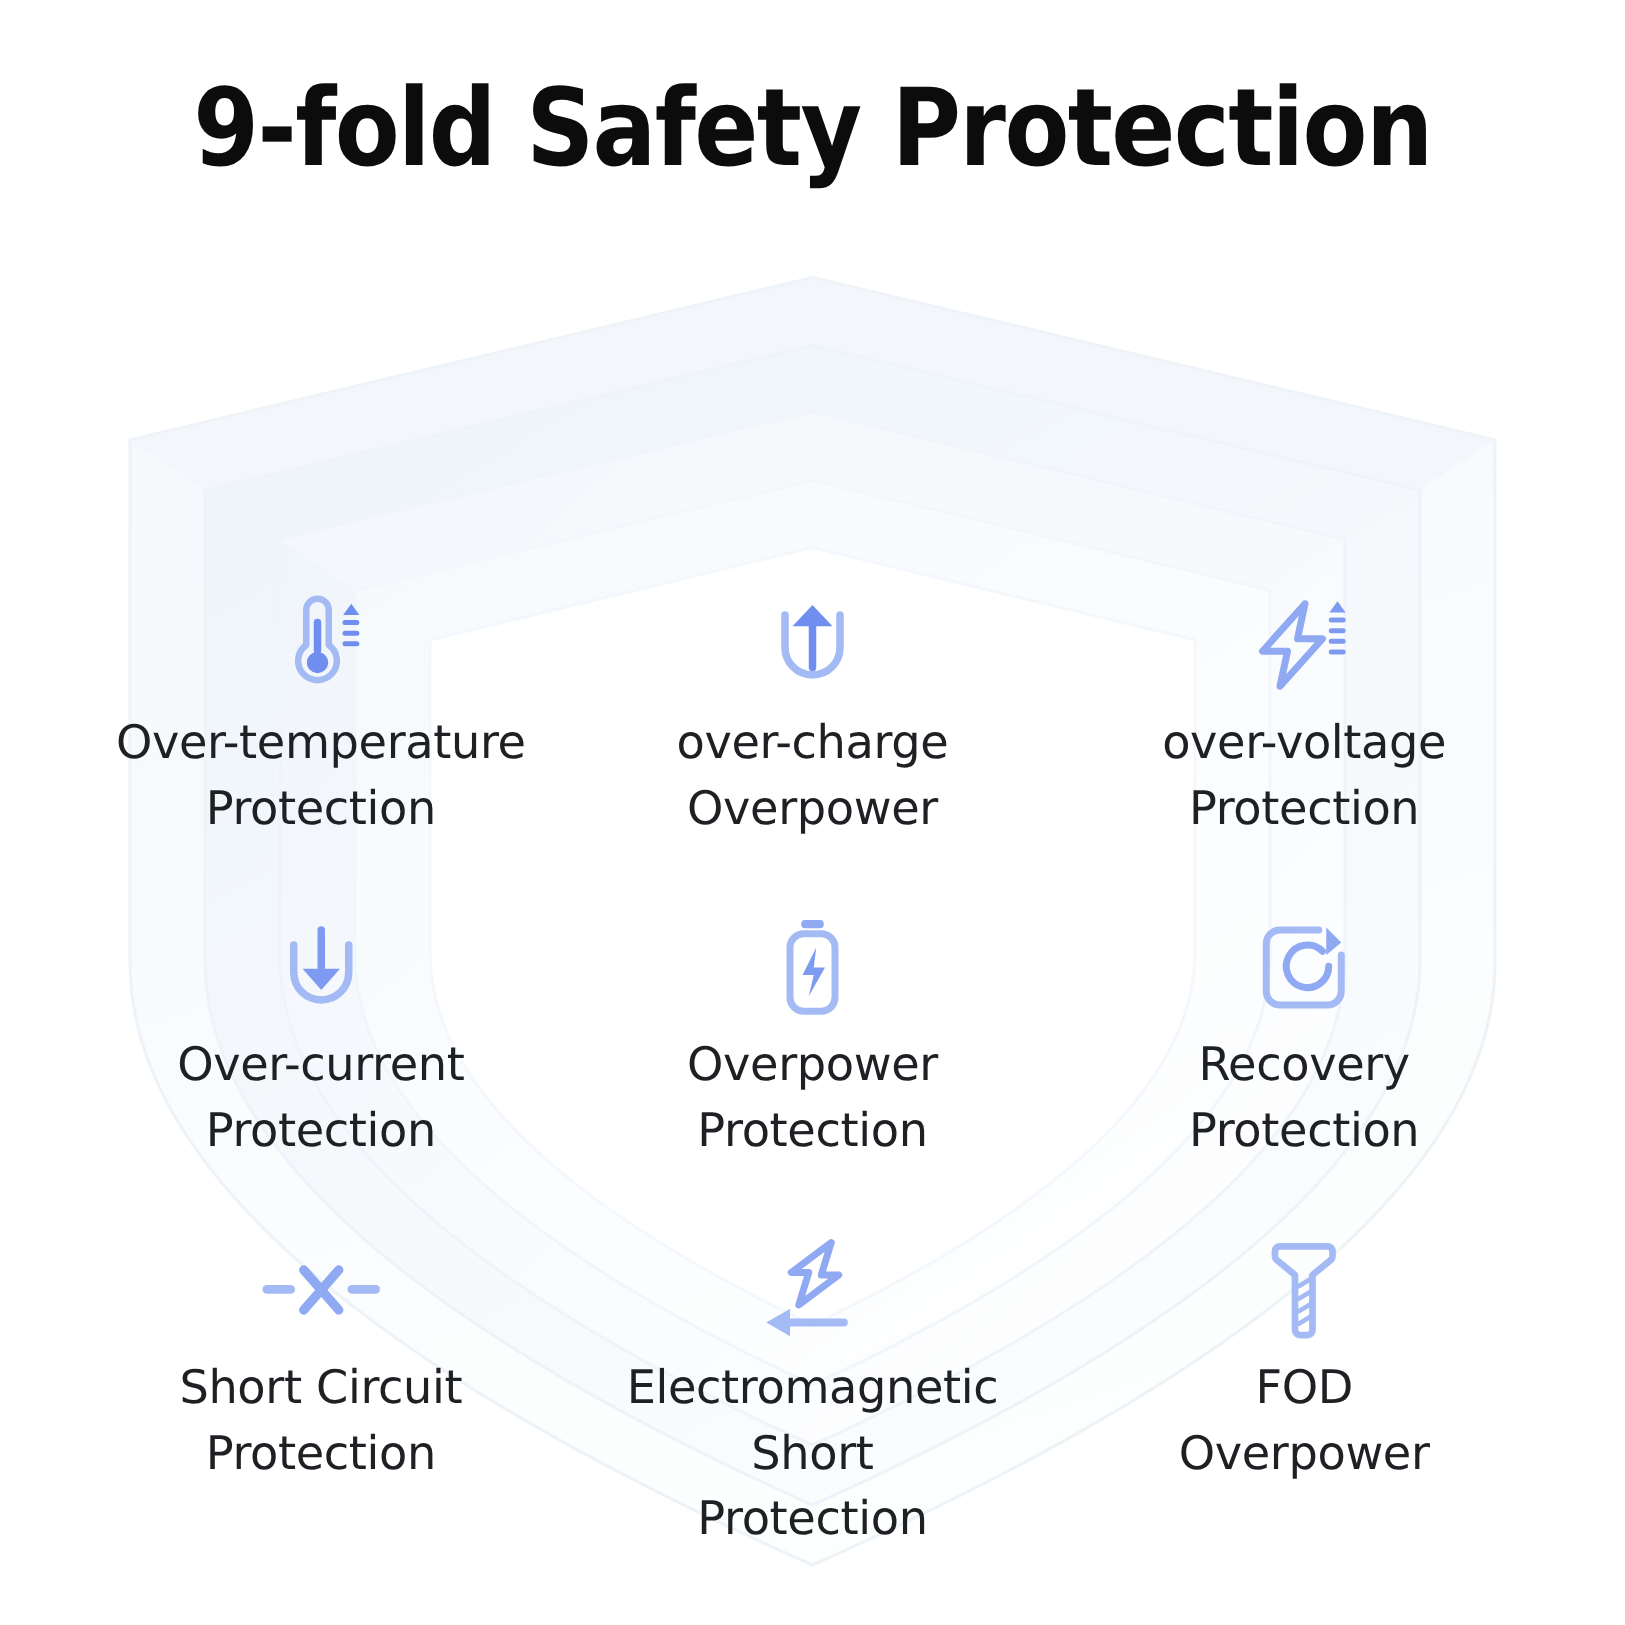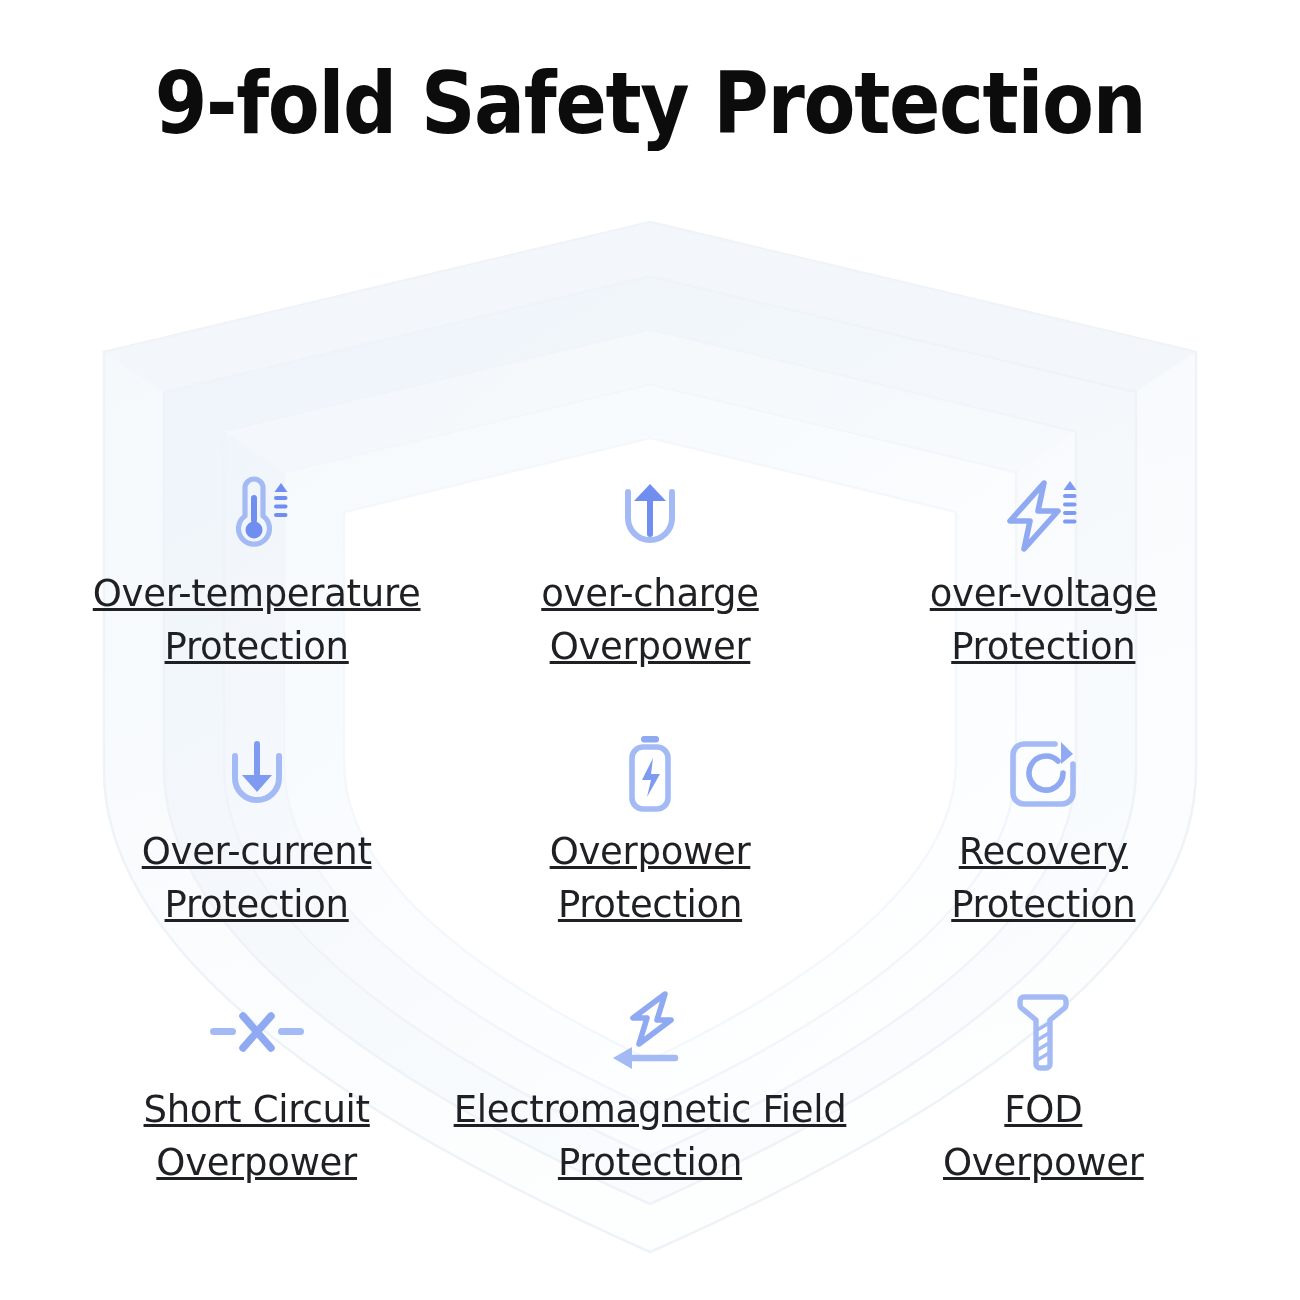--- a/index.html
+++ b/index.html
@@ -93,7 +93,6 @@
     letter-spacing: -0.3px;
     white-space: pre-line;
     max-width: 430px;
-    text-decoration: underline;
   }
 
   .cell.wide .cell-label {

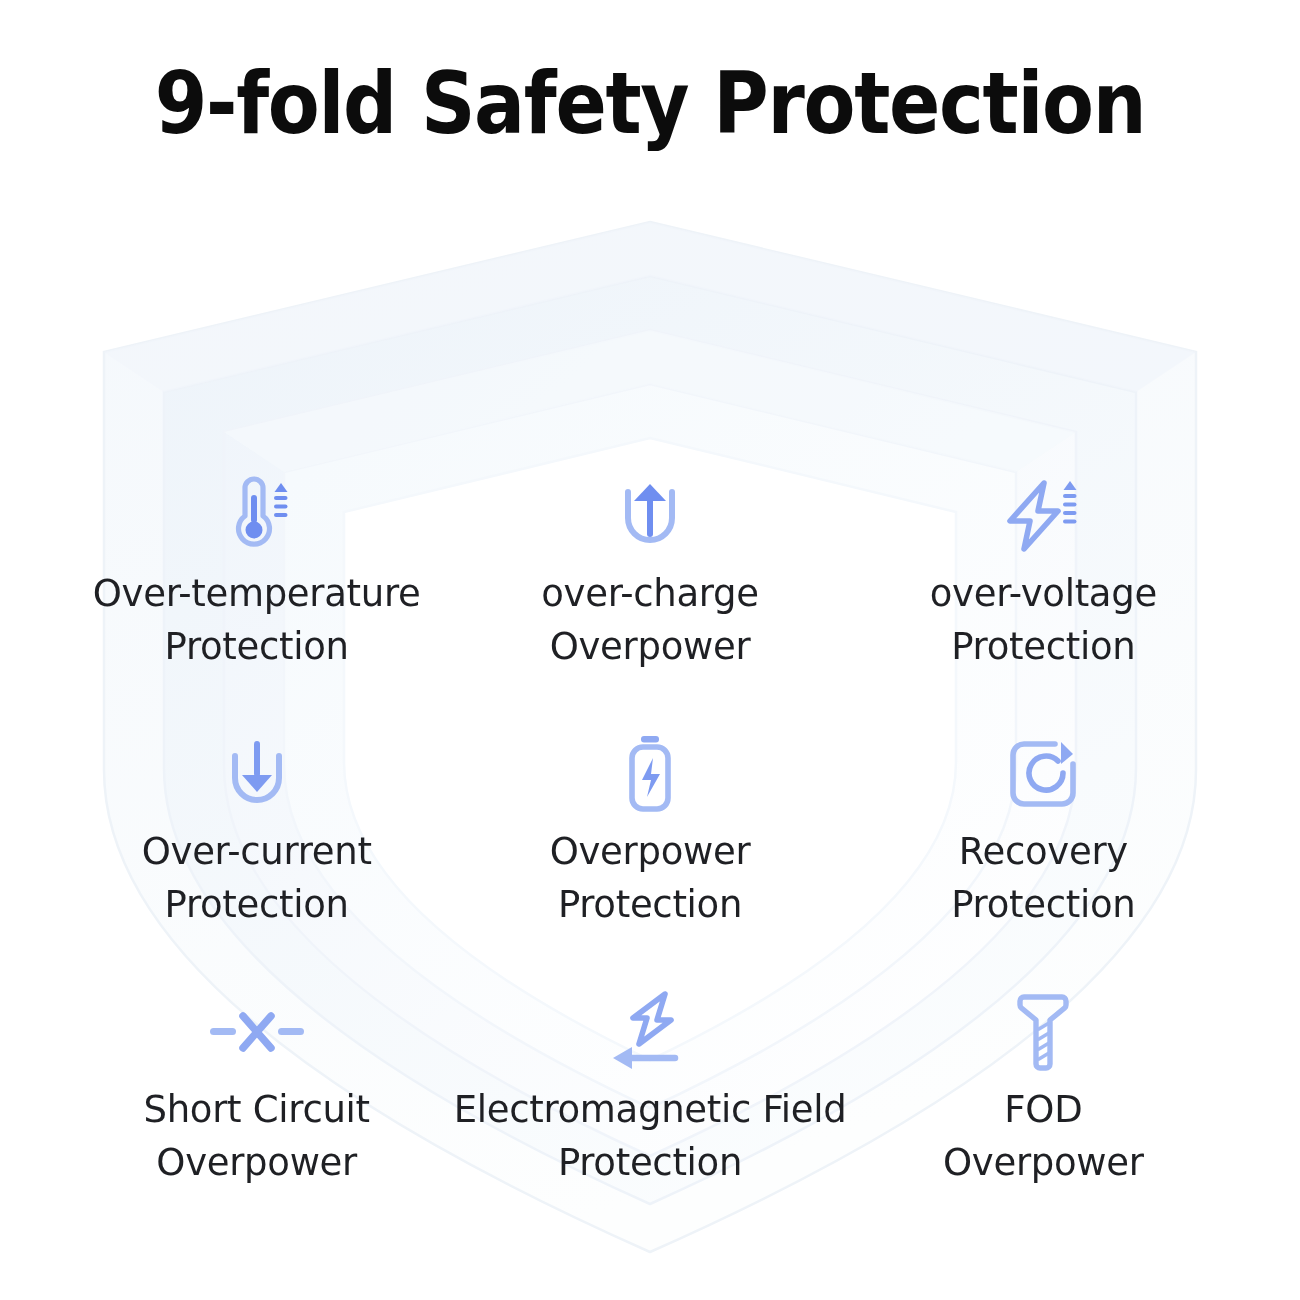--- a/index.html
+++ b/index.html
@@ -231,7 +231,7 @@
         </svg>
       </div>
       <div class="cell-label">Short Circuit
-Overpower</div>
+Protection</div>
     </div>
 
     <div class="cell wide">

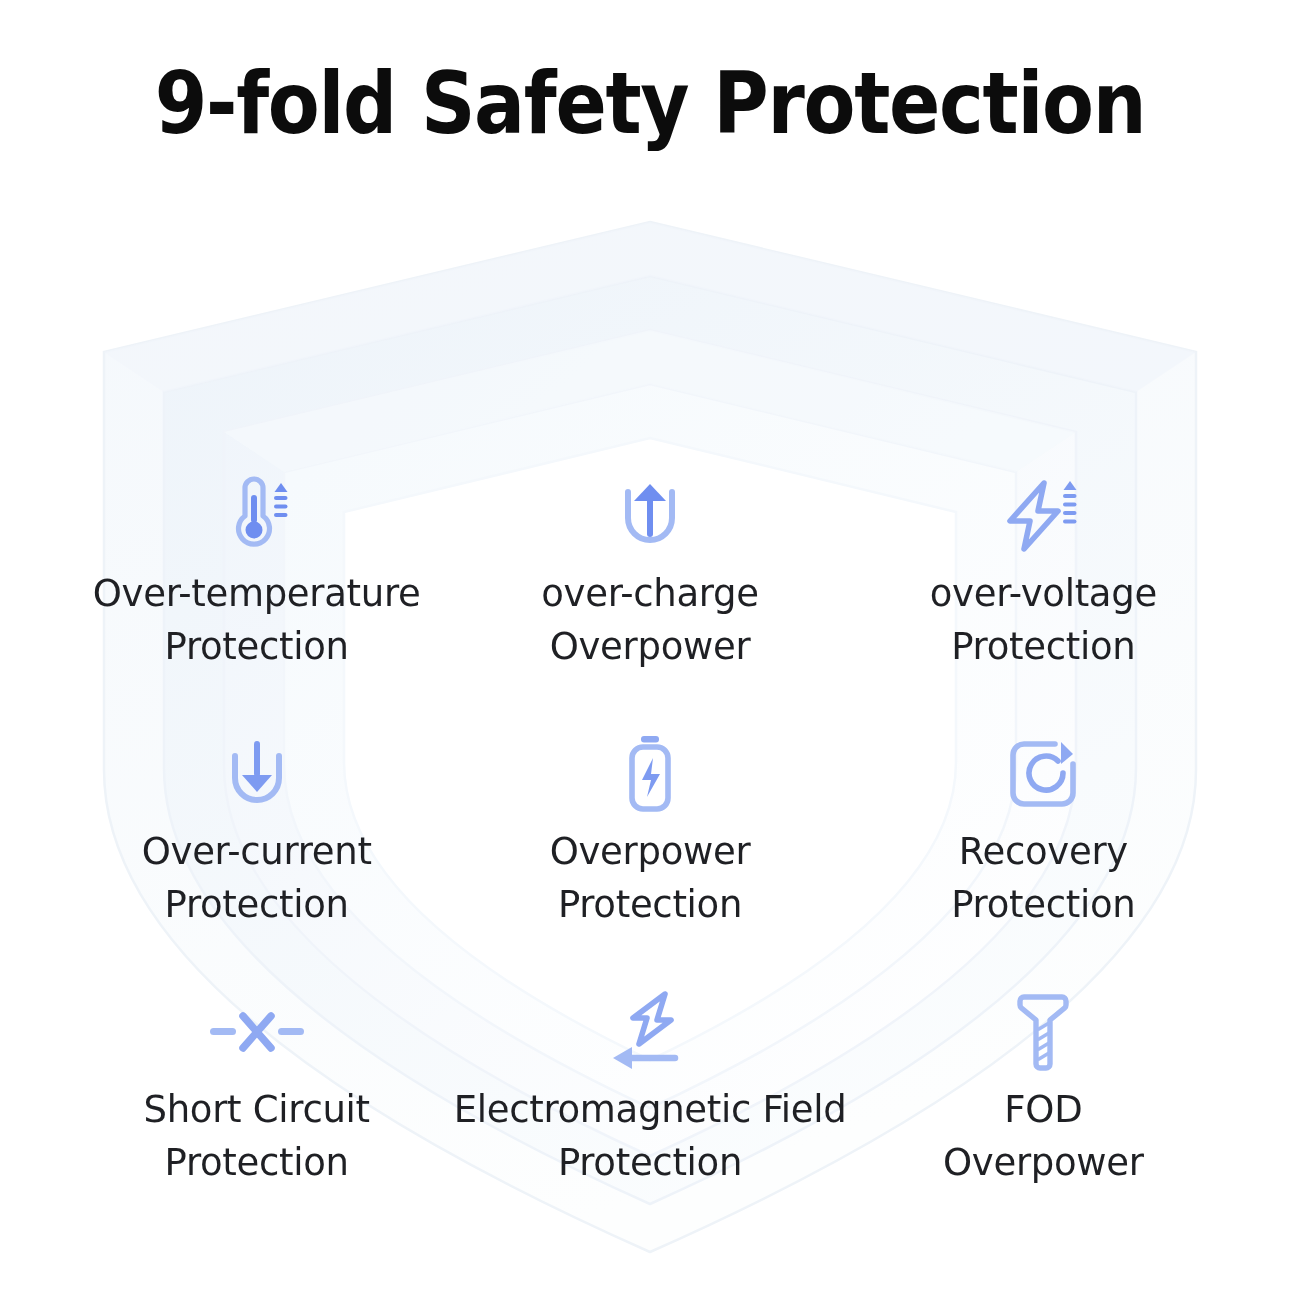--- a/index.html
+++ b/index.html
@@ -242,7 +242,7 @@
           <path d="M8 70 L27 59 v22 Z" fill="#a3baf4"></path>
         </svg>
       </div>
-      <div class="cell-label">Electromagnetic Field
+      <div class="cell-label">Electromagnetic Short
 Protection</div>
     </div>
 

